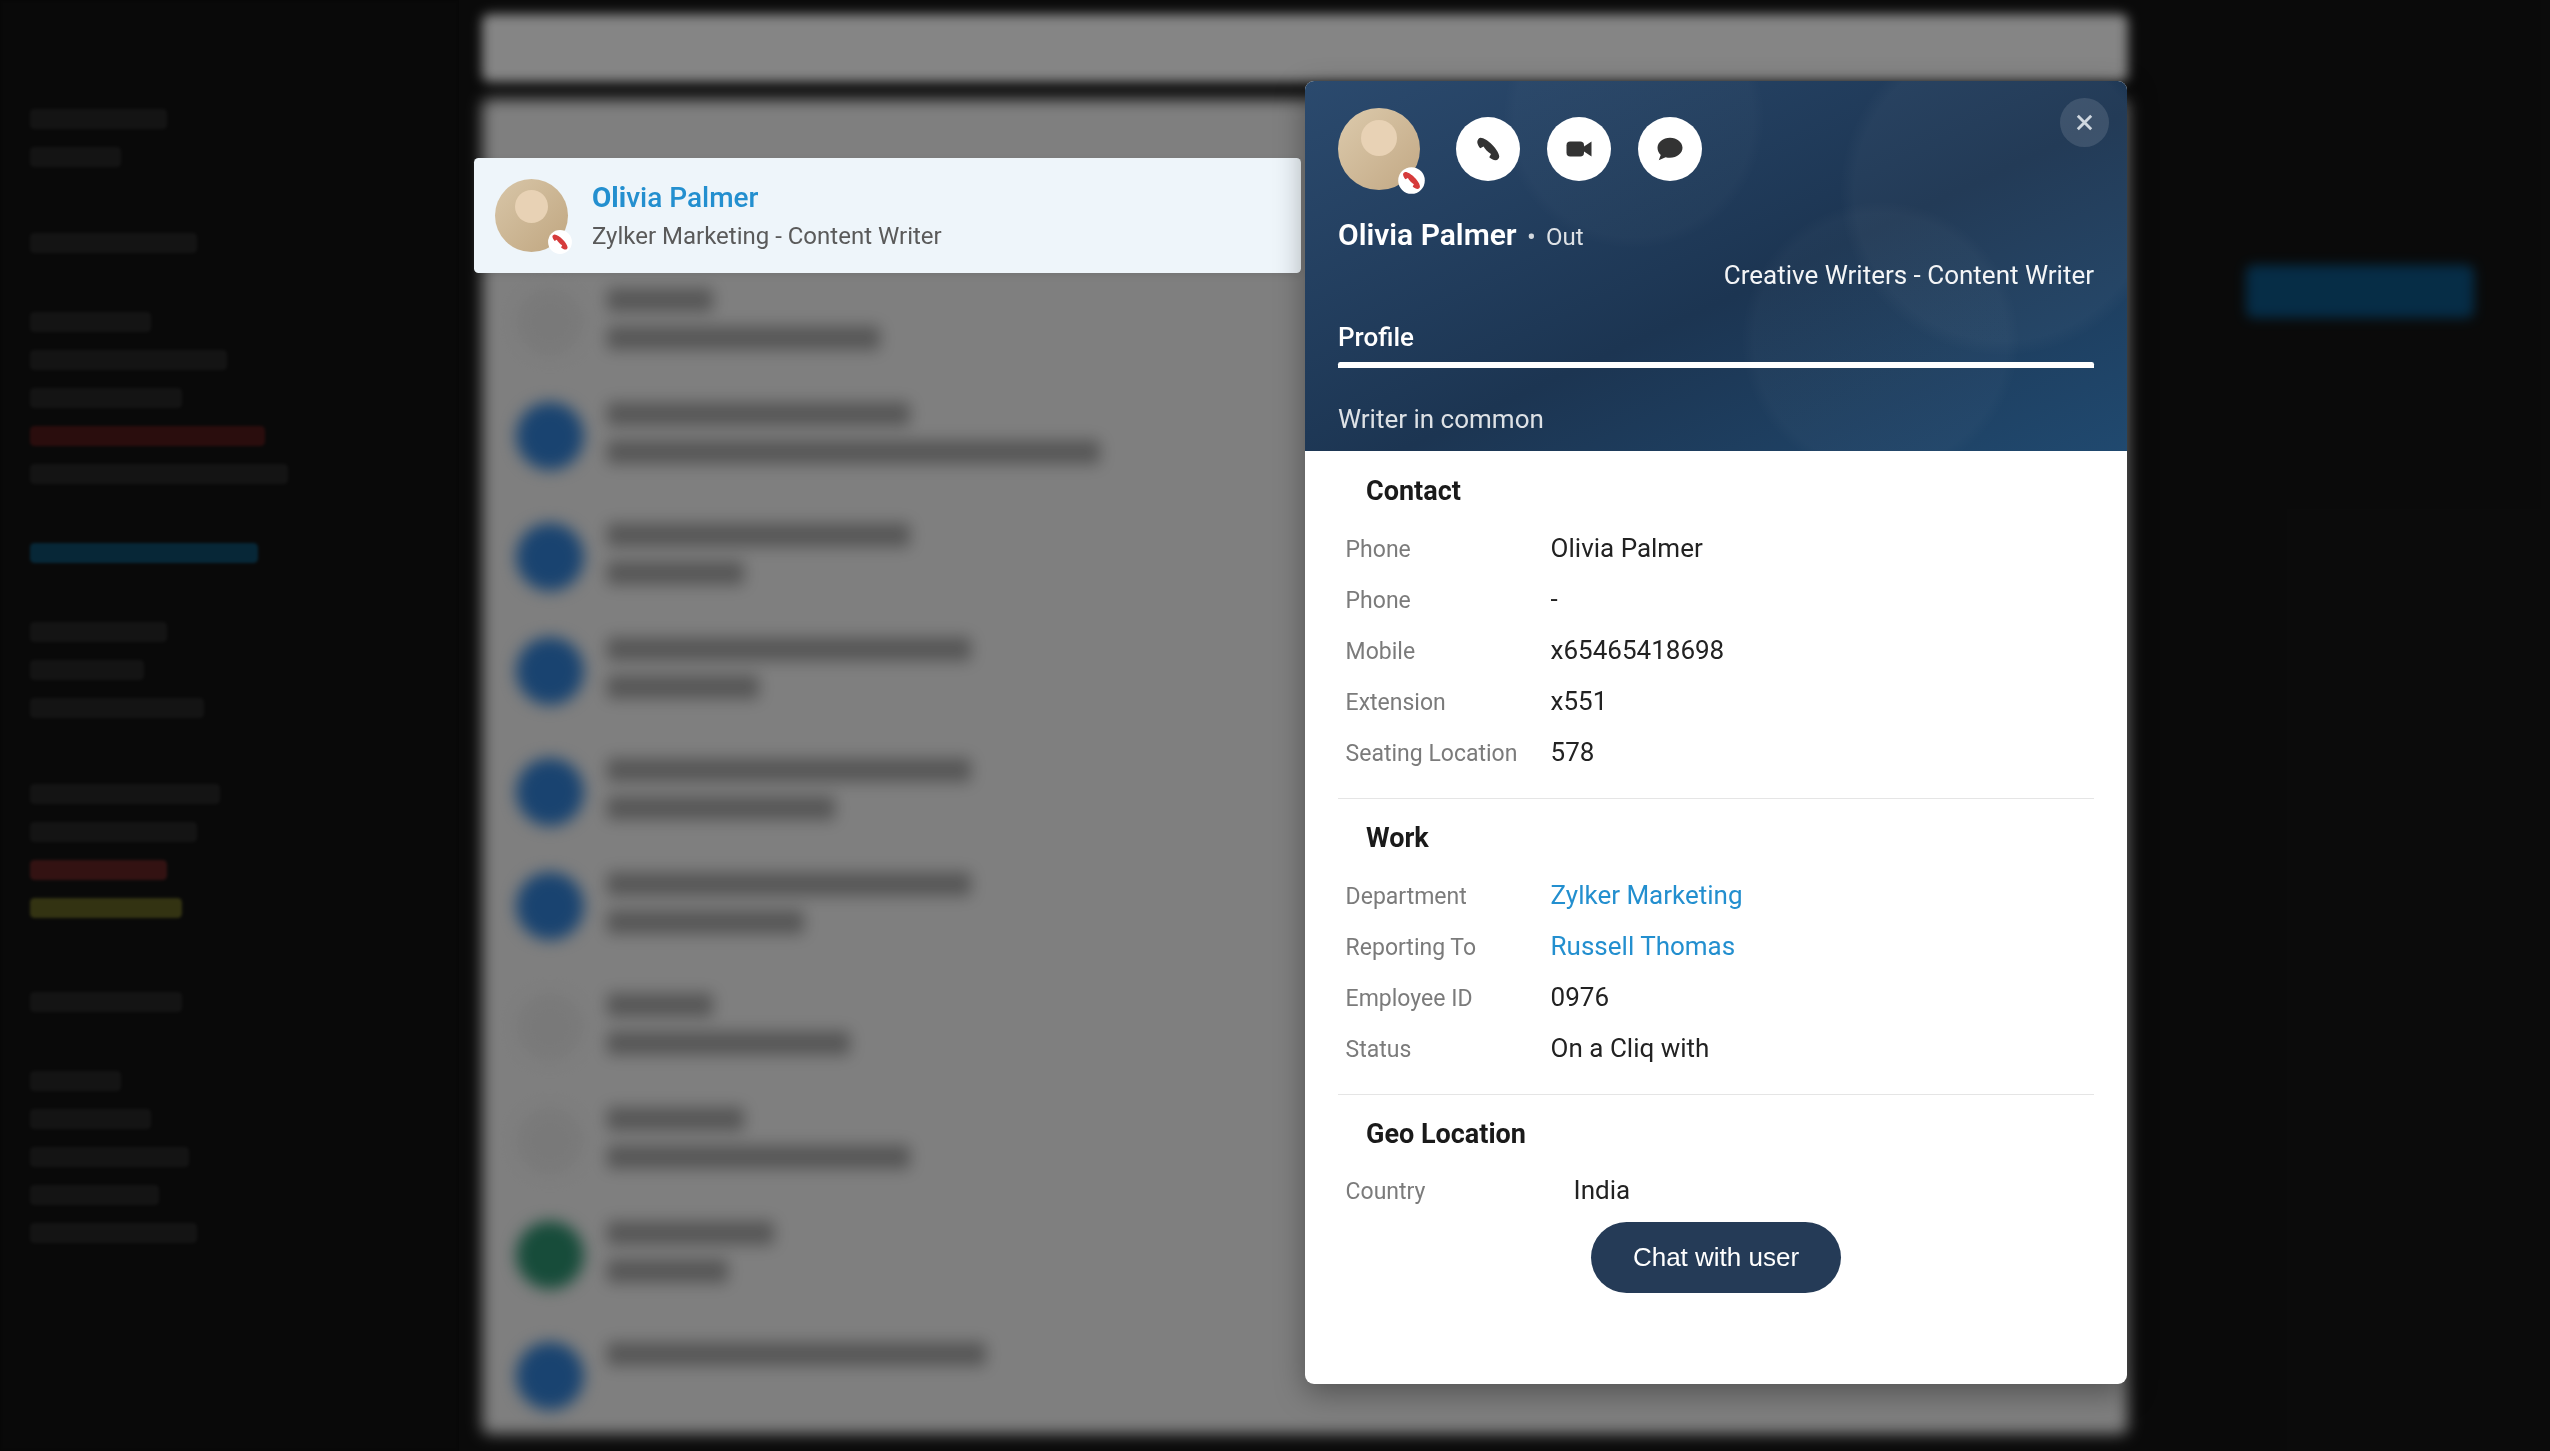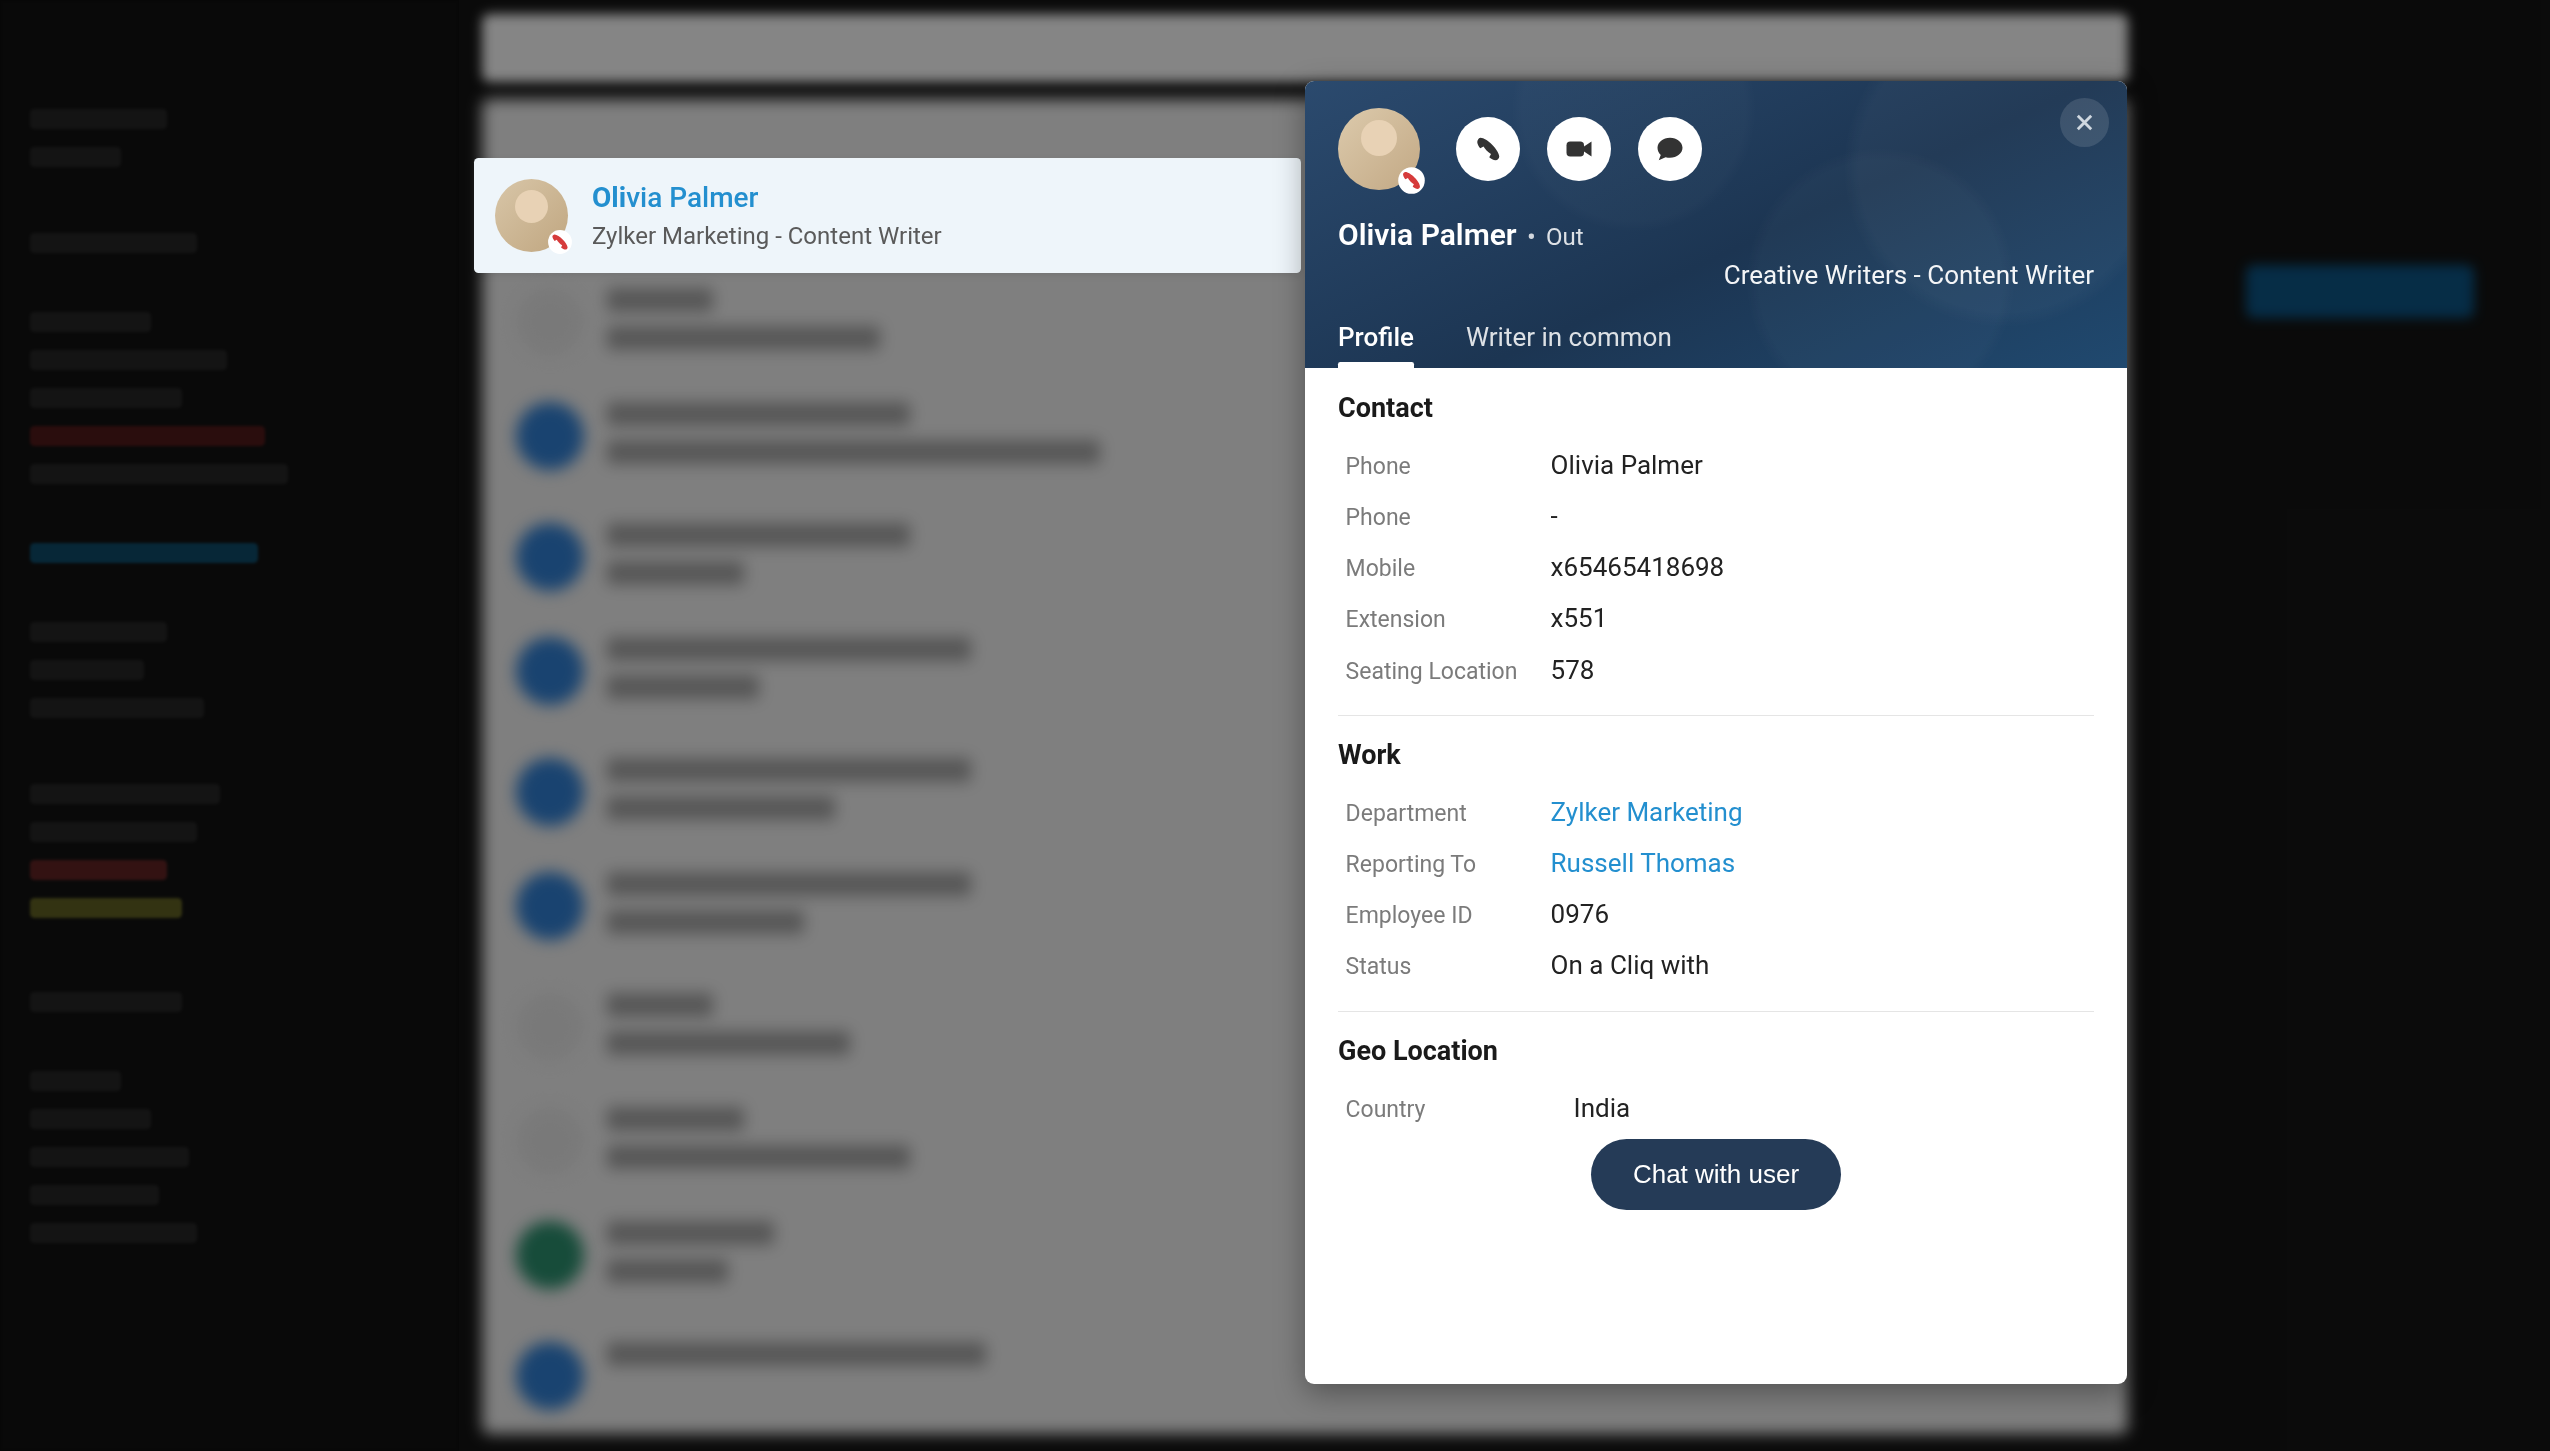--- a/index.html
+++ b/index.html
@@ -256,10 +256,11 @@
 
     .tabs {
       display: flex;
-      gap: 52px;
+      gap: 36px;
       margin-top: 32px;
       position: relative;
       z-index: 1;
+      flex-direction: column;
     }
     .tab {
       font-size: 26px;

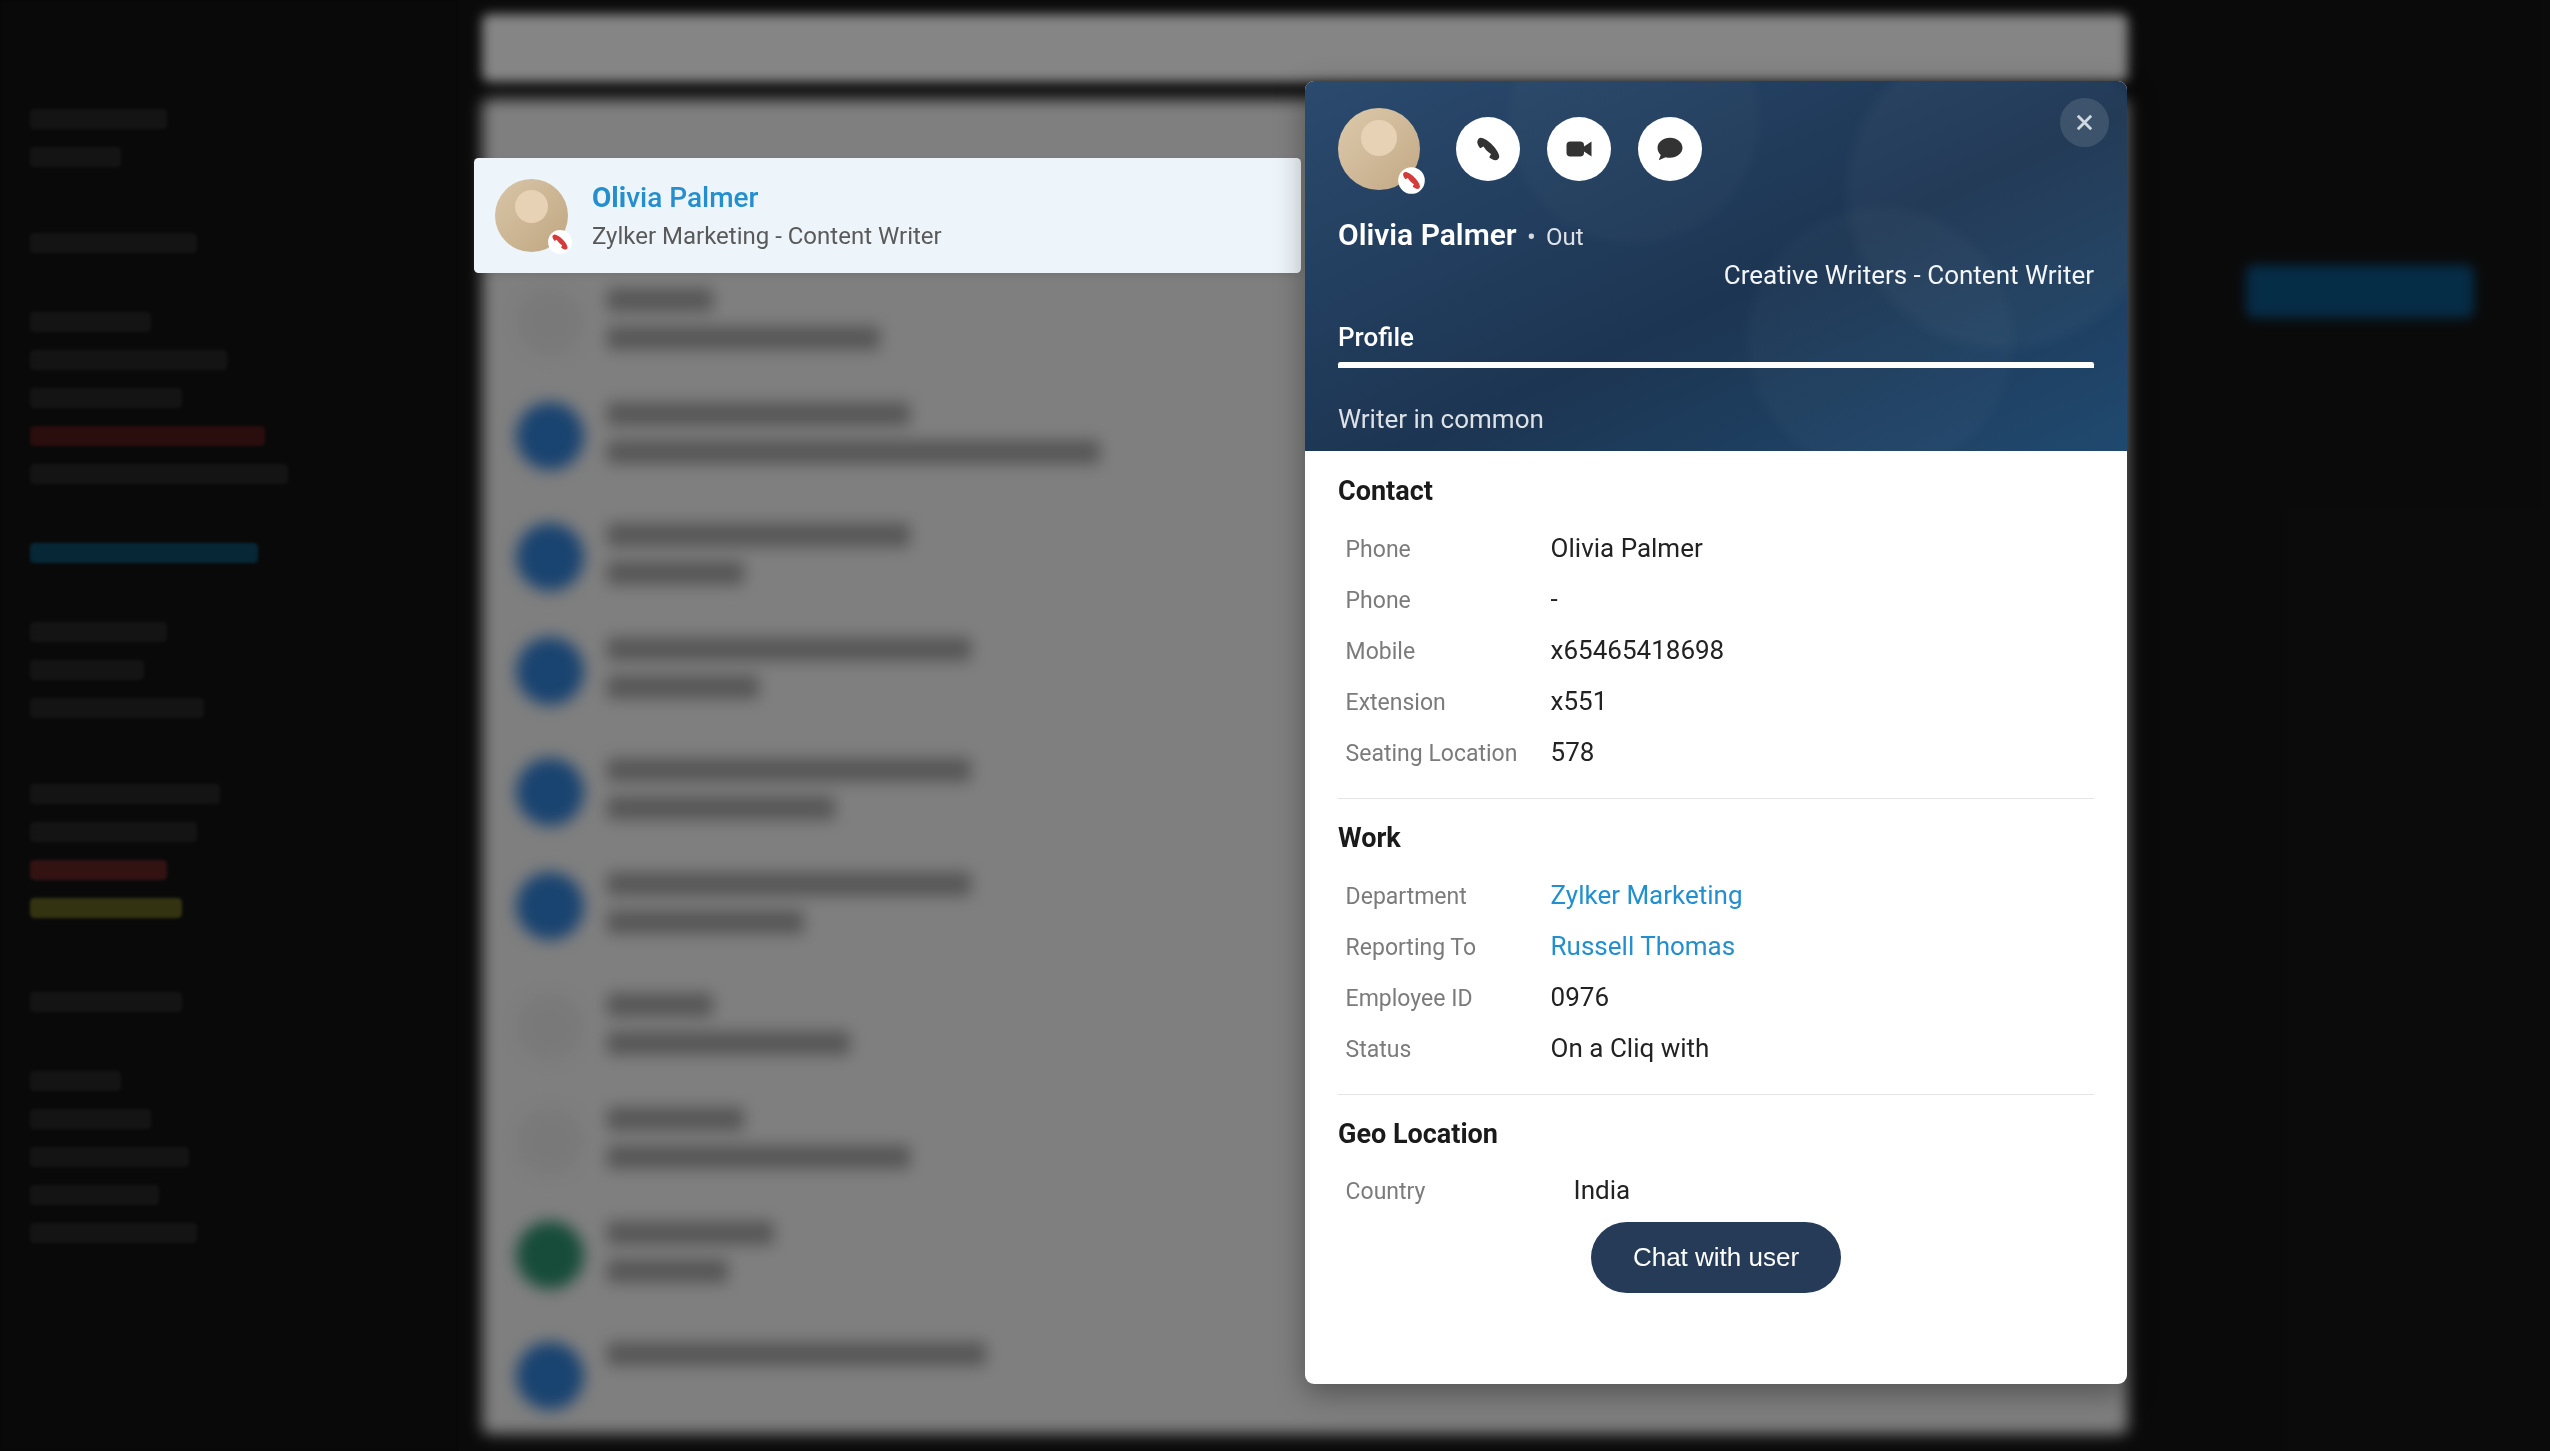--- a/index.html
+++ b/index.html
@@ -290,6 +290,7 @@
       font-weight: 700;
       color: #1a1a1a;
       margin-bottom: 15px;
+      margin-left: 28px;
     }
     .field-row {
       display: flex;

